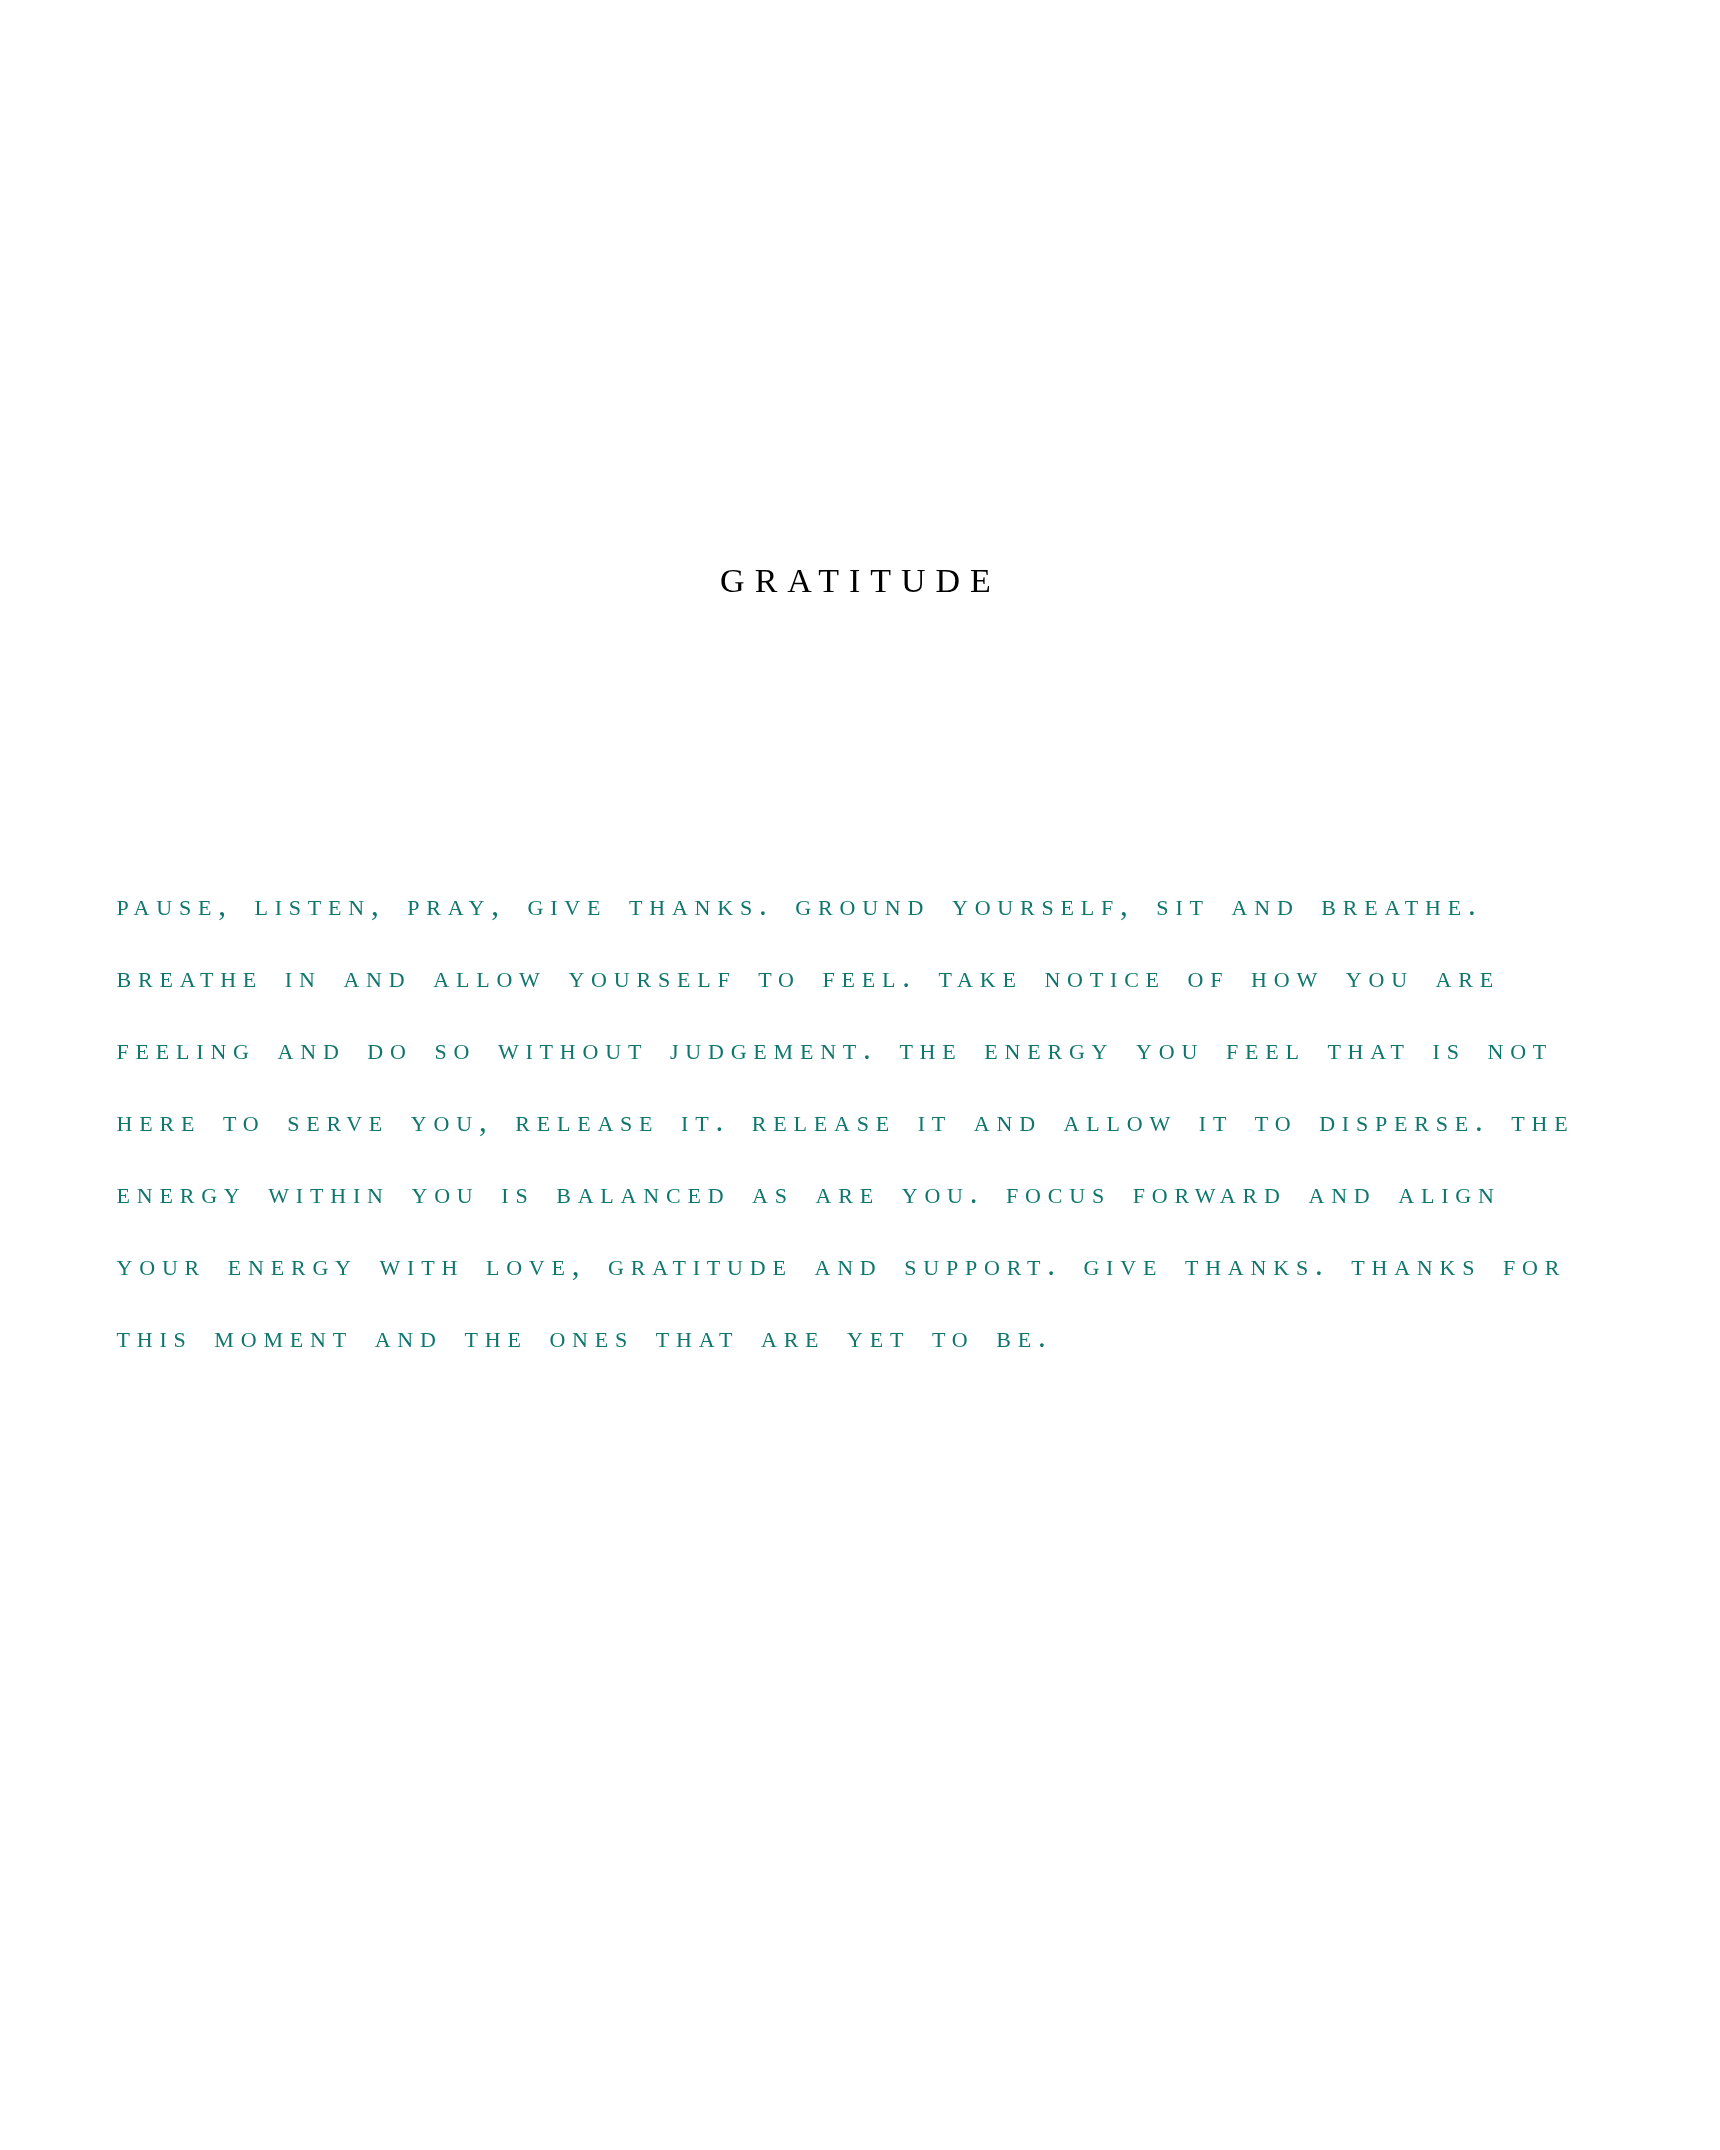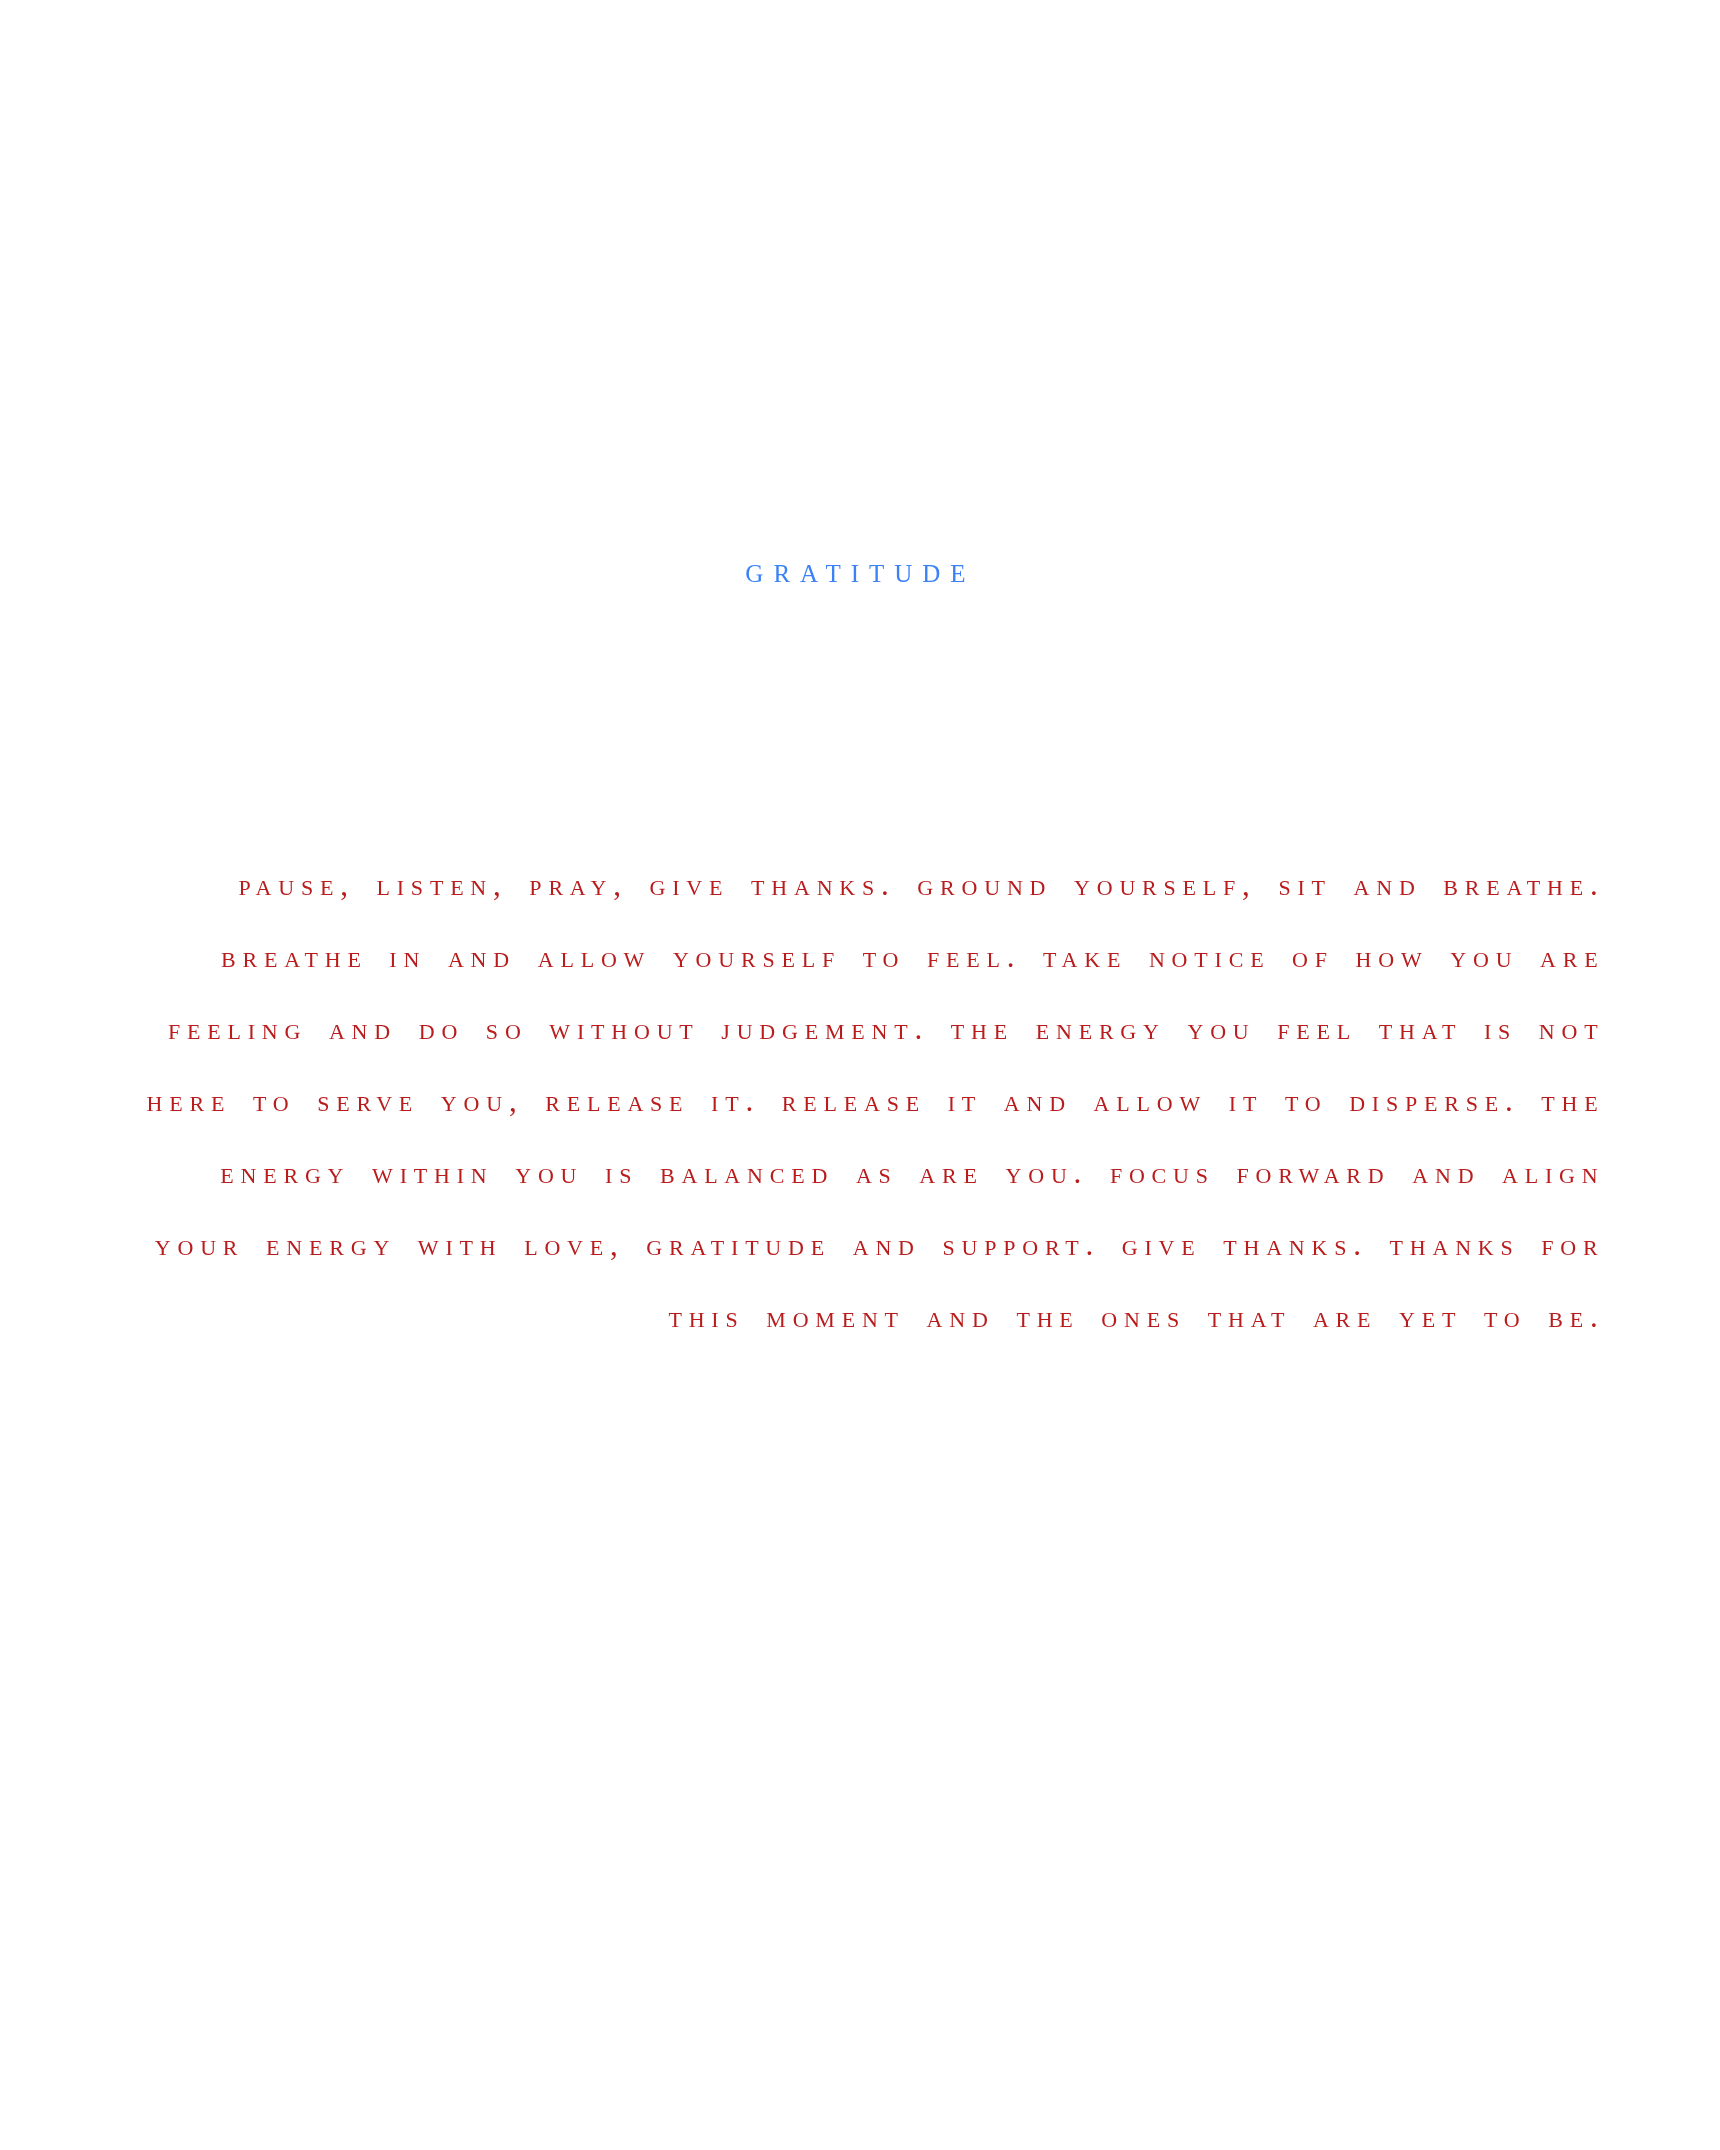--- a/index.html
+++ b/index.html
@@ -26,12 +26,12 @@
   }
   .title {
     margin-top: 552px;
-    font-size: 36px;
+    font-size: 48px;
     letter-spacing: 10px;
     font-variant: small-caps;
     text-transform: lowercase;
     font-weight: 400;
-    color: #3b82f6;
+    color: #000000;
     text-align: center;
     line-height: 1;
   }

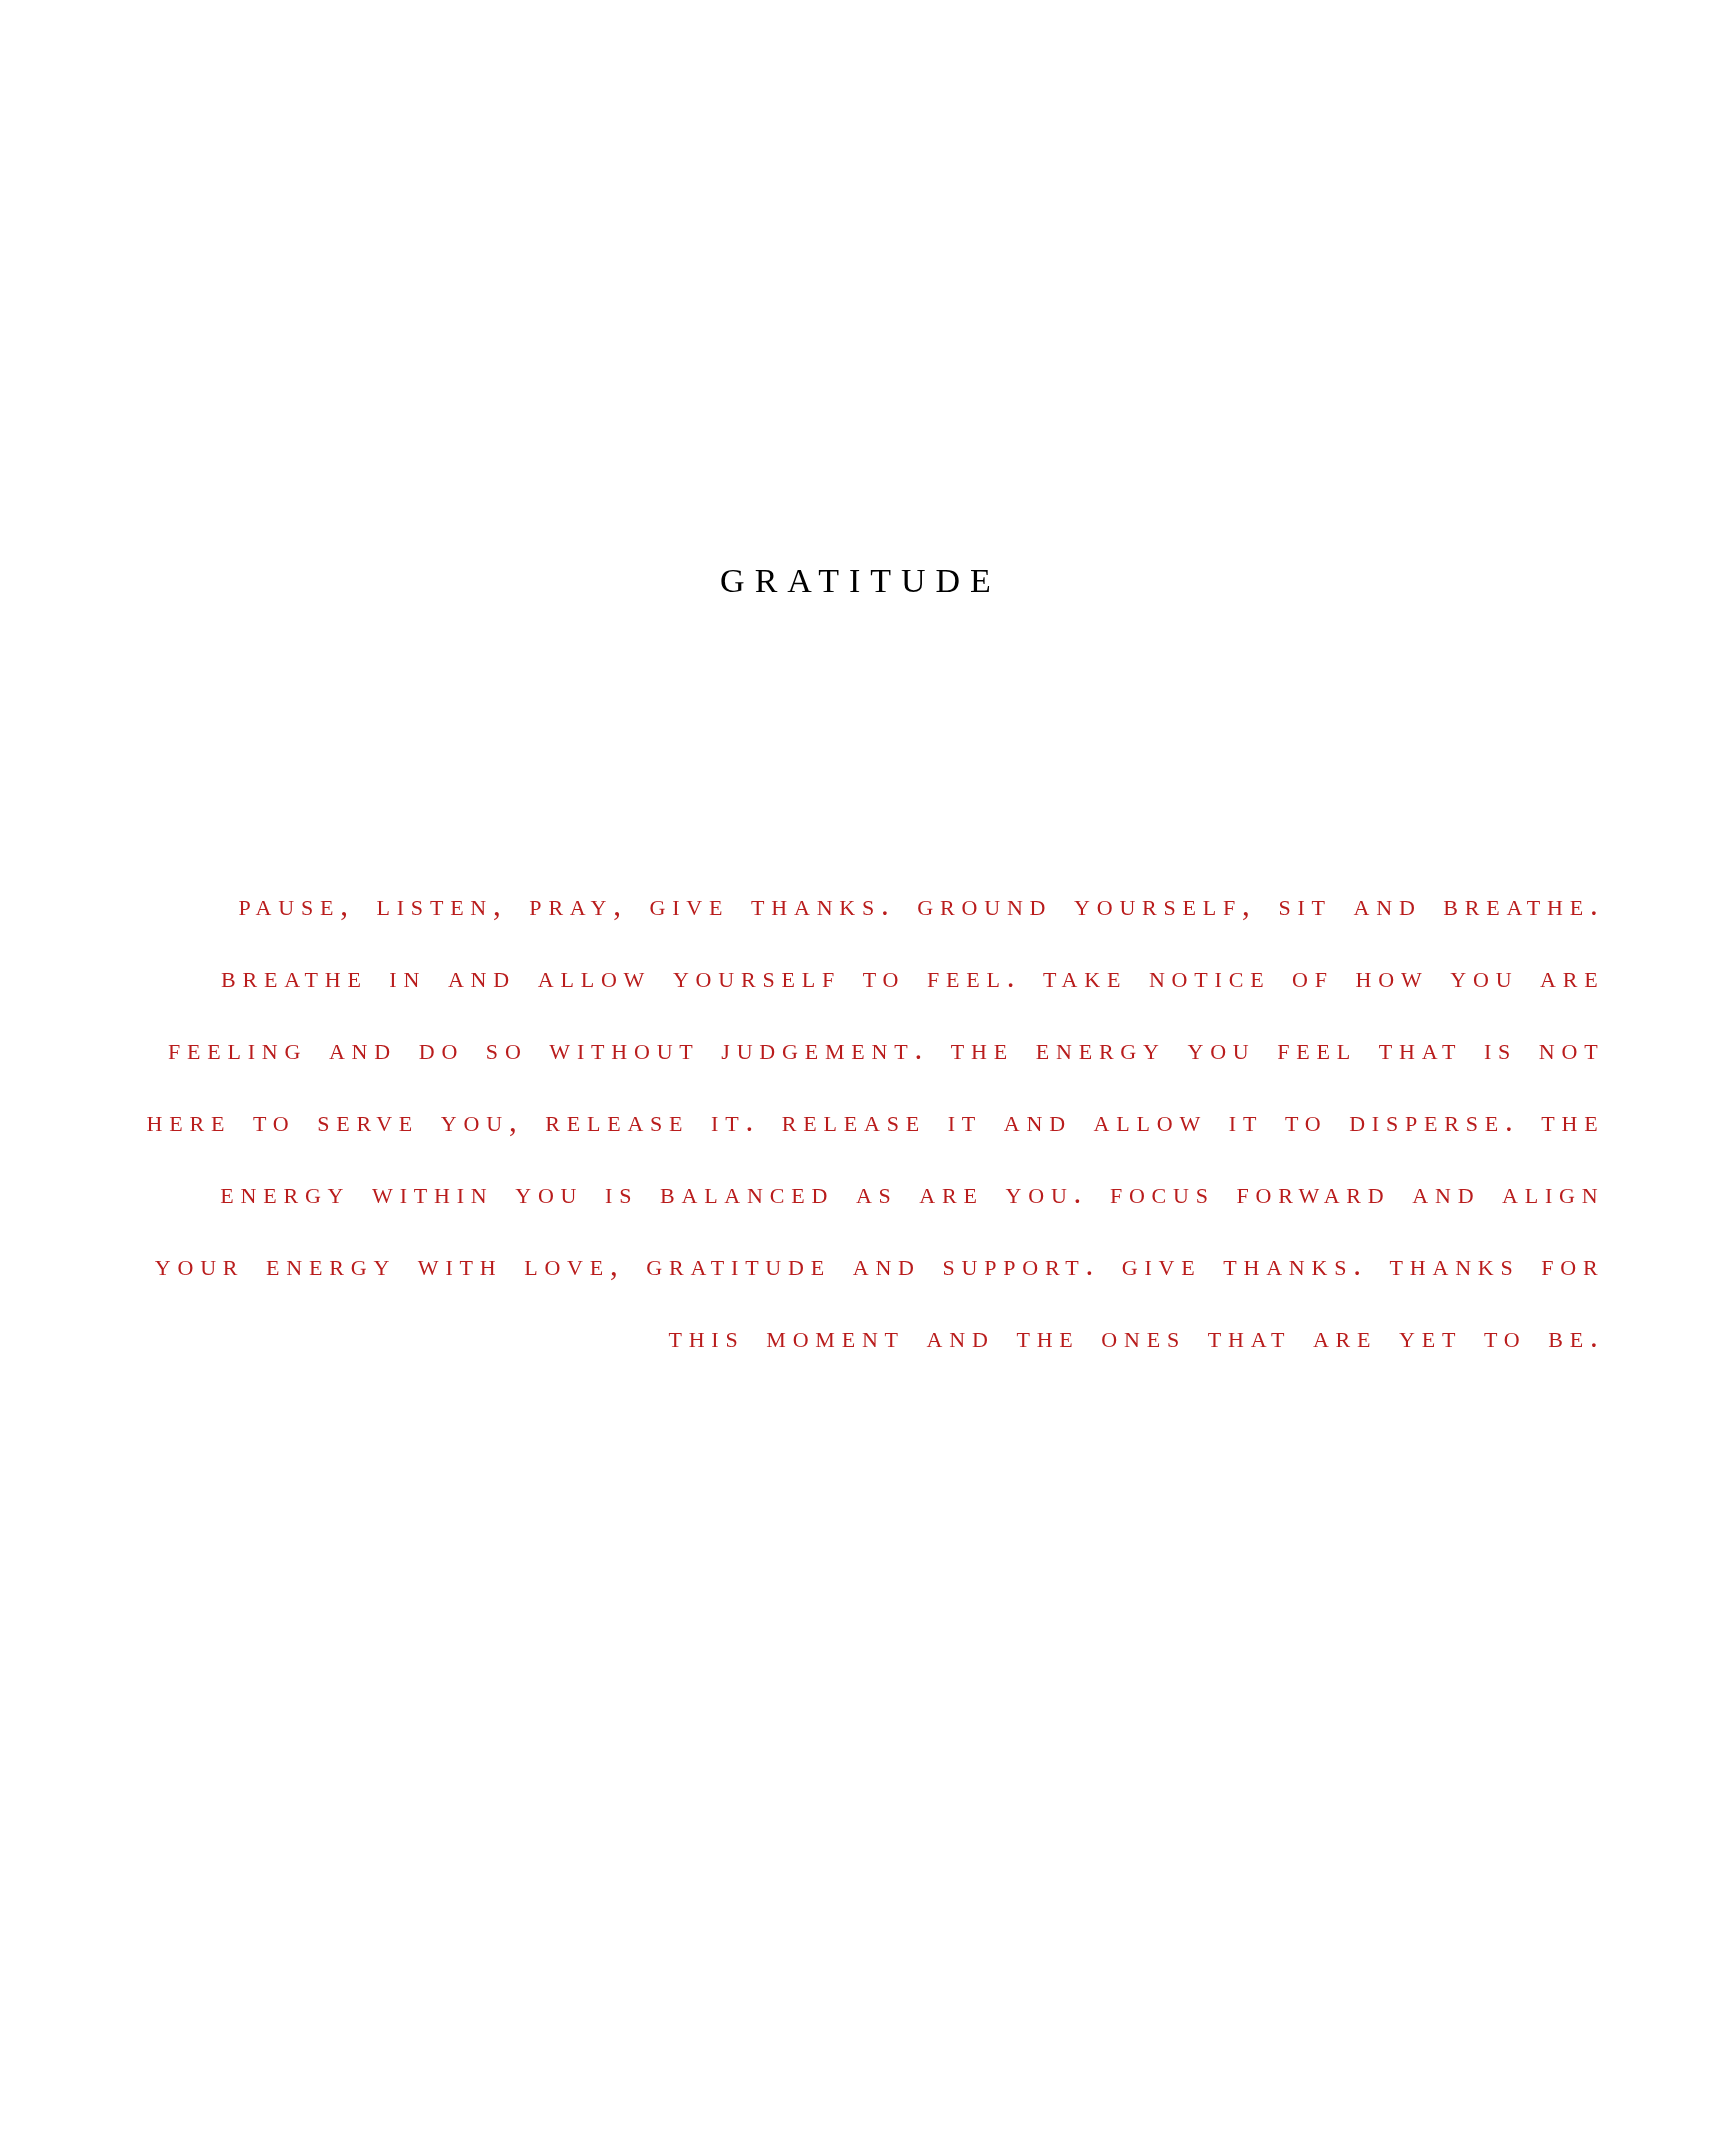--- a/index.html
+++ b/index.html
@@ -41,13 +41,13 @@
   .body-text {
     margin-top: 237px;
     width: 1488px;
-    text-align: right;
+    text-align: left;
     font-size: 31px;
     line-height: 72px;
     letter-spacing: 6.8px;
     font-variant: small-caps;
     text-transform: lowercase;
-    color: #b91c1c;
+    color: #0f766e;
     word-spacing: 7.2px;
   }
   .credit {

